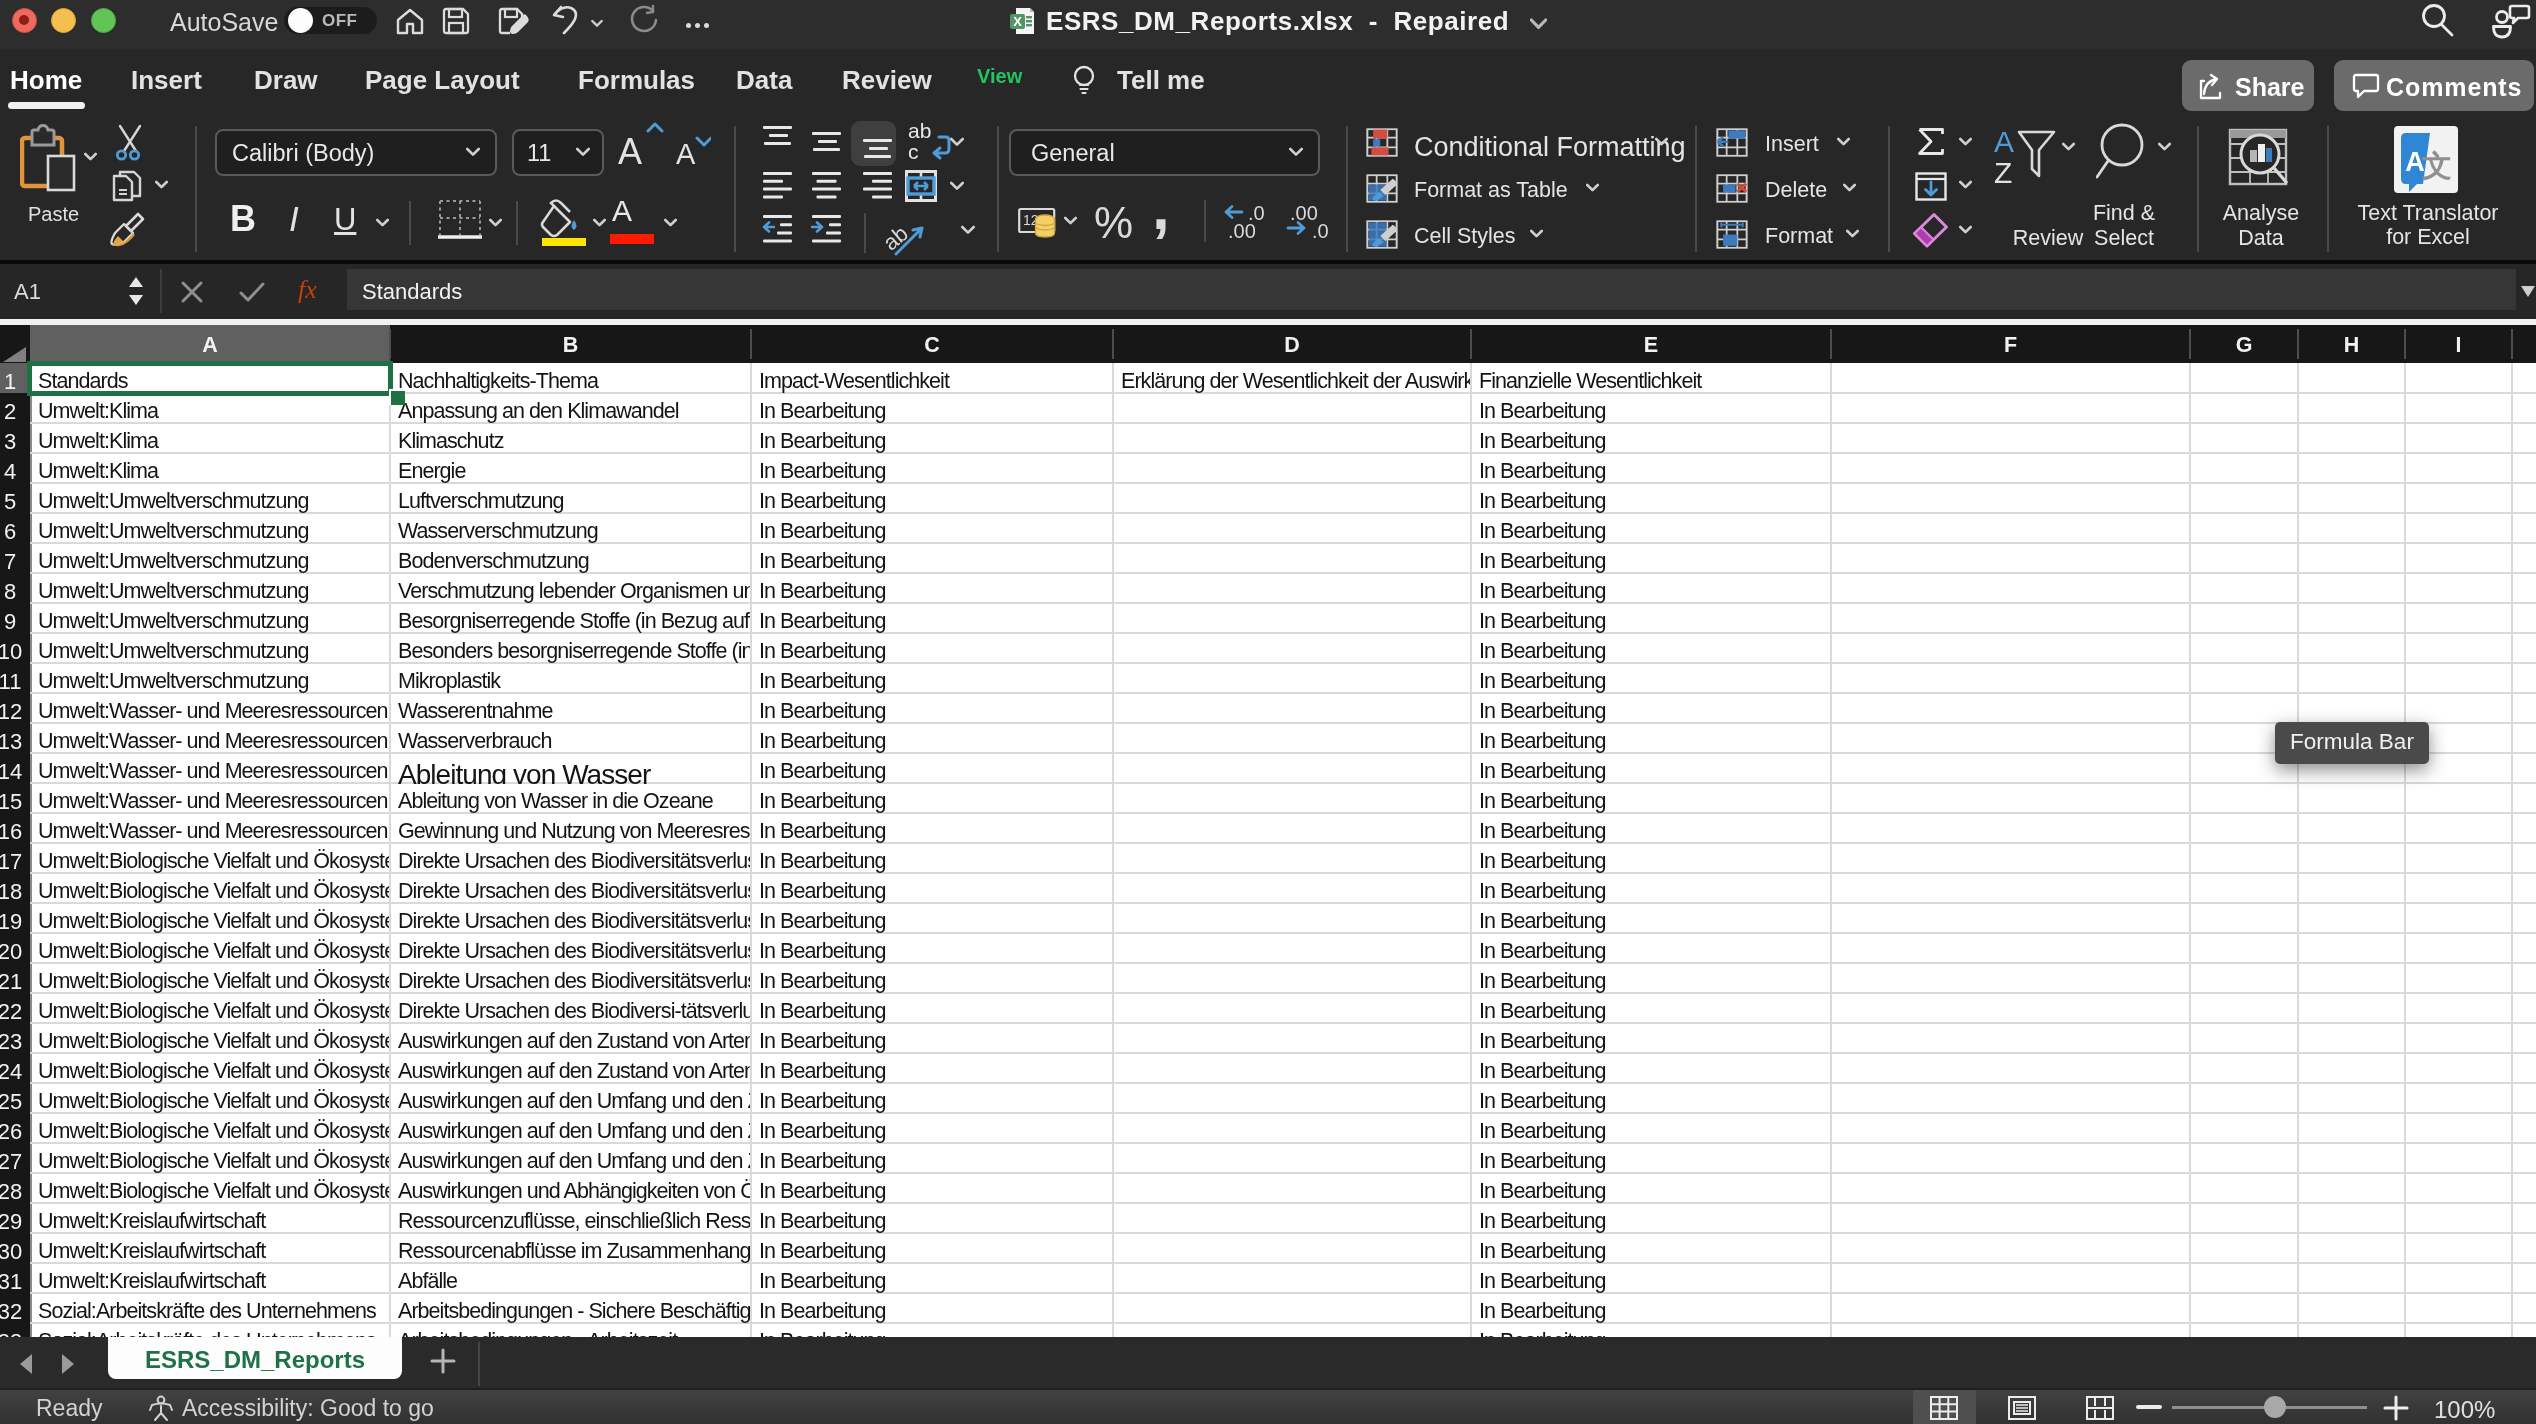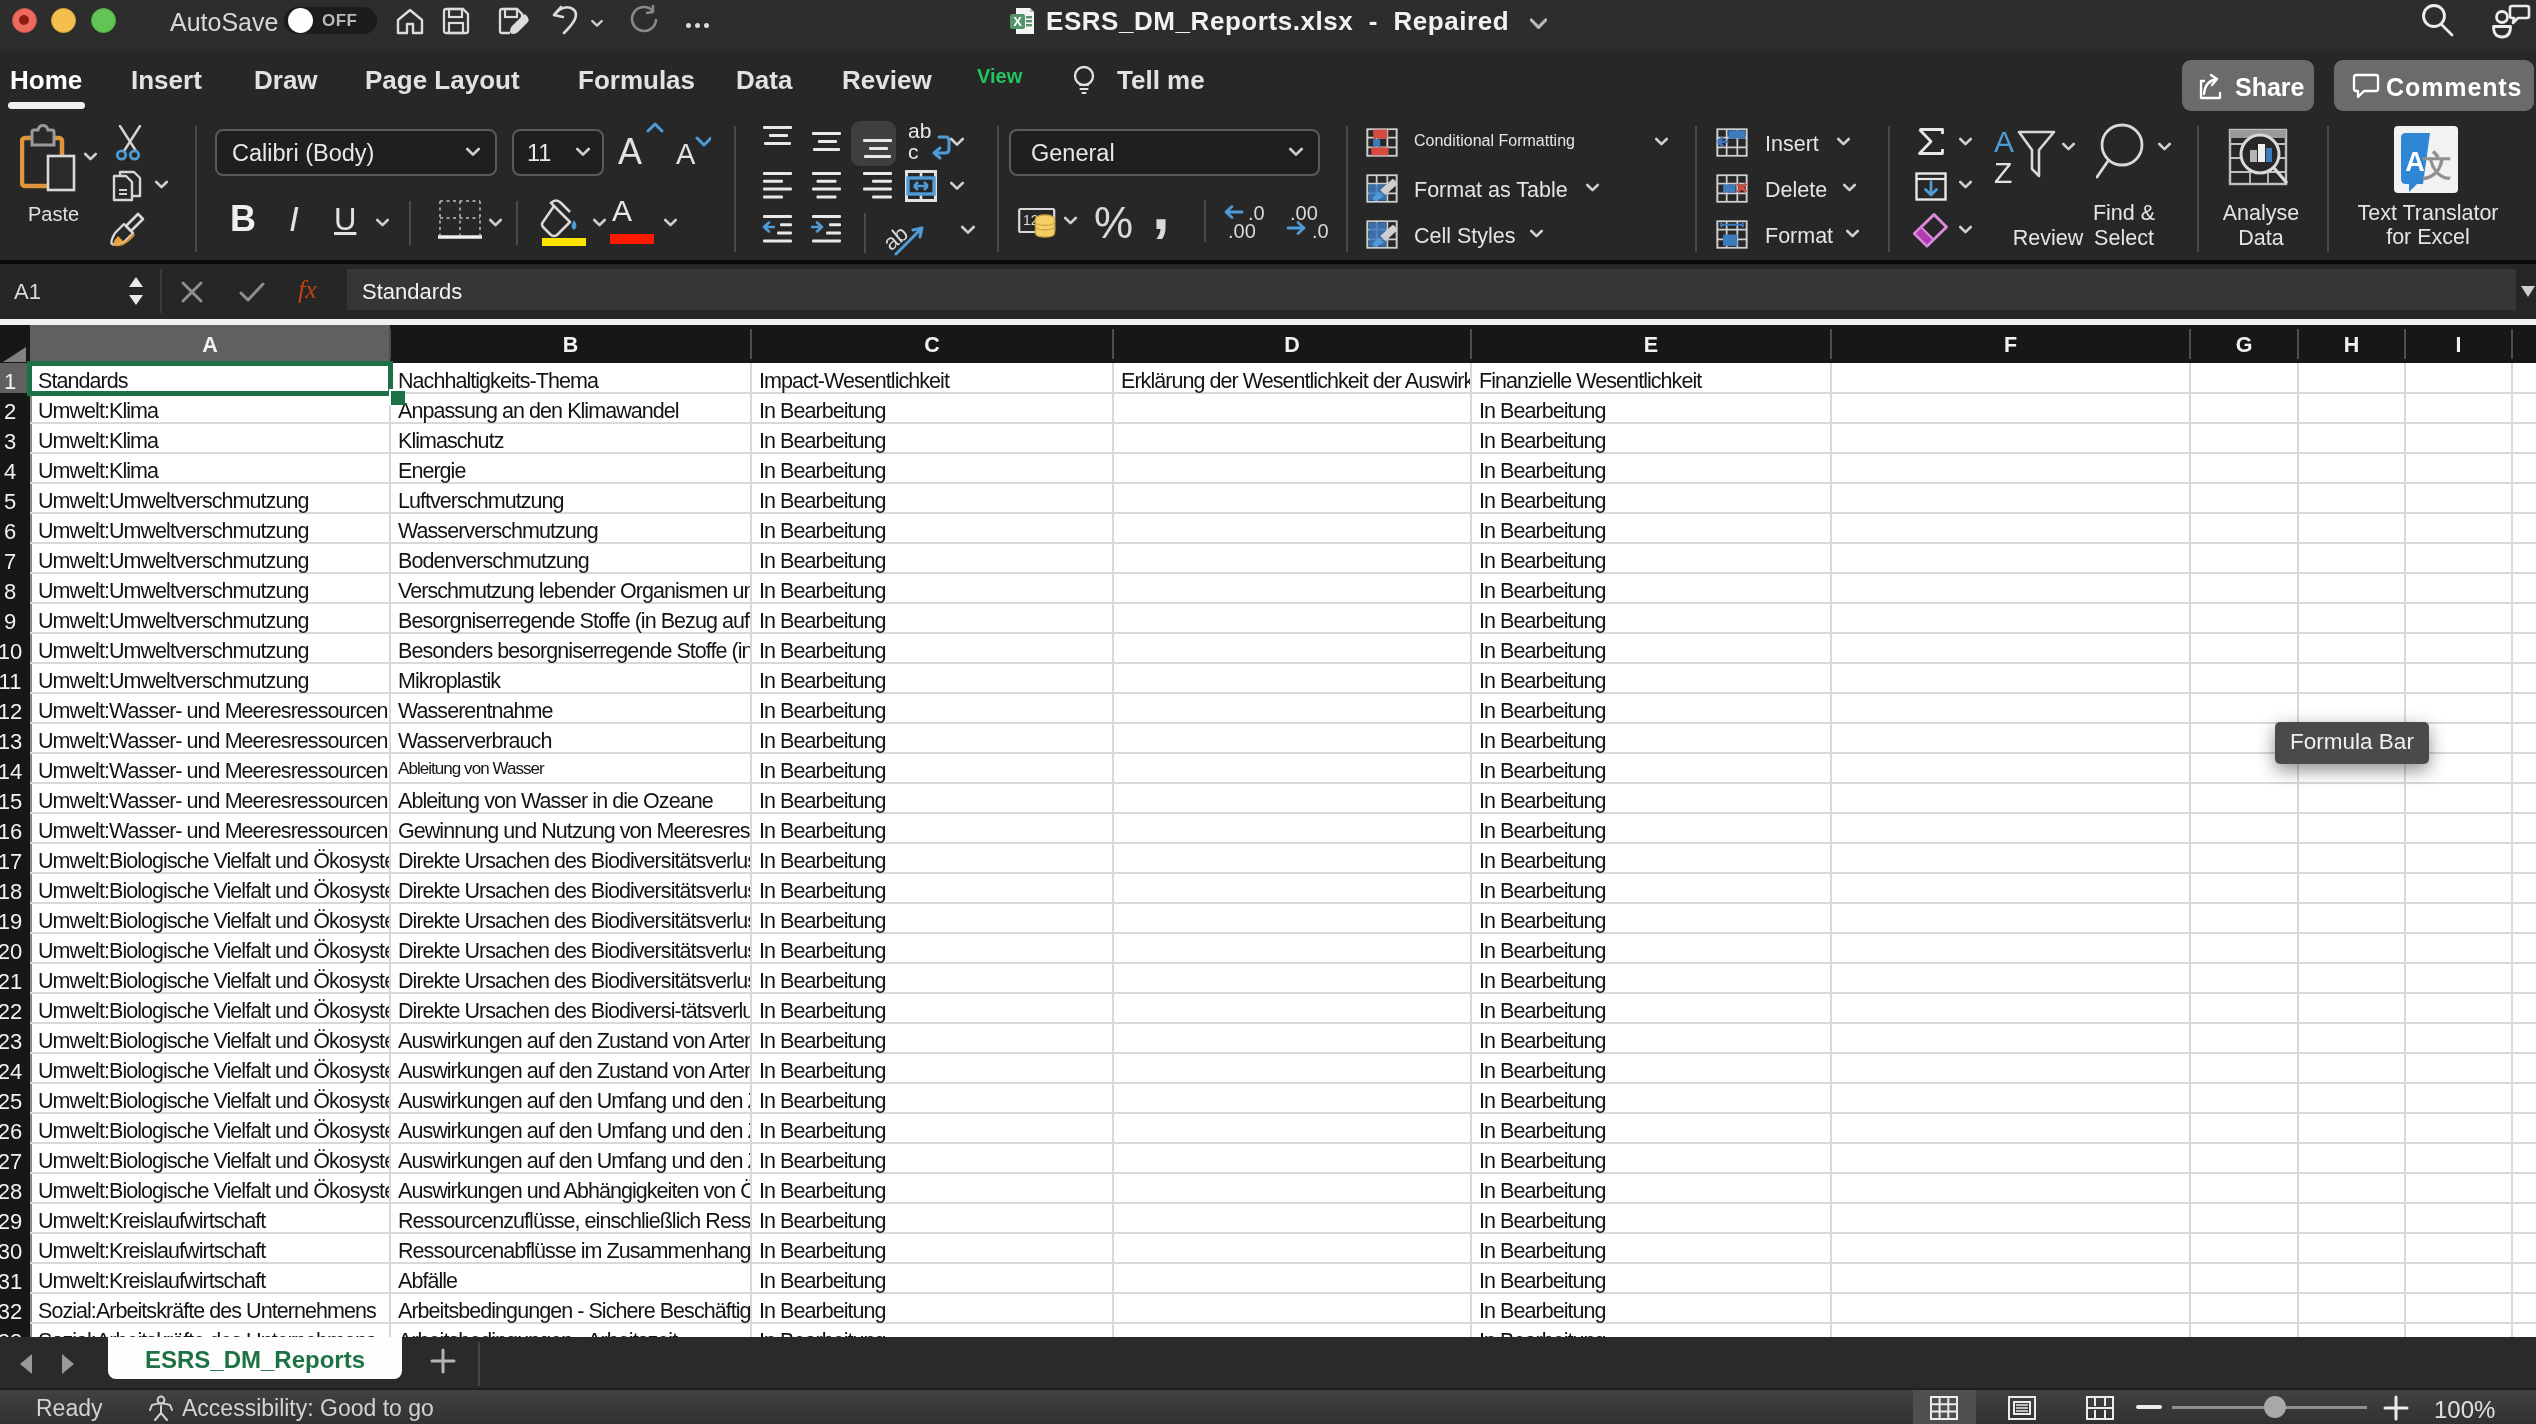--- a/index.html
+++ b/index.html
@@ -283,7 +283,7 @@
       <rect x="8" y="14" width="8" height="9" fill="#3d7bbf"></rect>
       <rect x="6" y="24" width="19" height="10" fill="#d54b40"></rect>
     </svg>
-    <div style="position:absolute;left:1414px;top:132px;font-size:16px;color:#e4e4e4;font-weight:400;white-space:pre;text-align:center;">Conditional Formatting</div>
+    <div style="position:absolute;left:1414px;top:132px;font-size:27px;color:#e4e4e4;font-weight:400;white-space:pre;text-align:center;">Conditional Formatting</div>
     <svg style="position:absolute;left:1654.5px;top:137.425px" width="13" height="11.15">
       <path d="M1.3 2 L6.5 7.15 L11.7 2" fill="none" stroke="#cfcfcf" stroke-width="2.6" stroke-linecap="round" stroke-linejoin="round"></path>
     </svg>

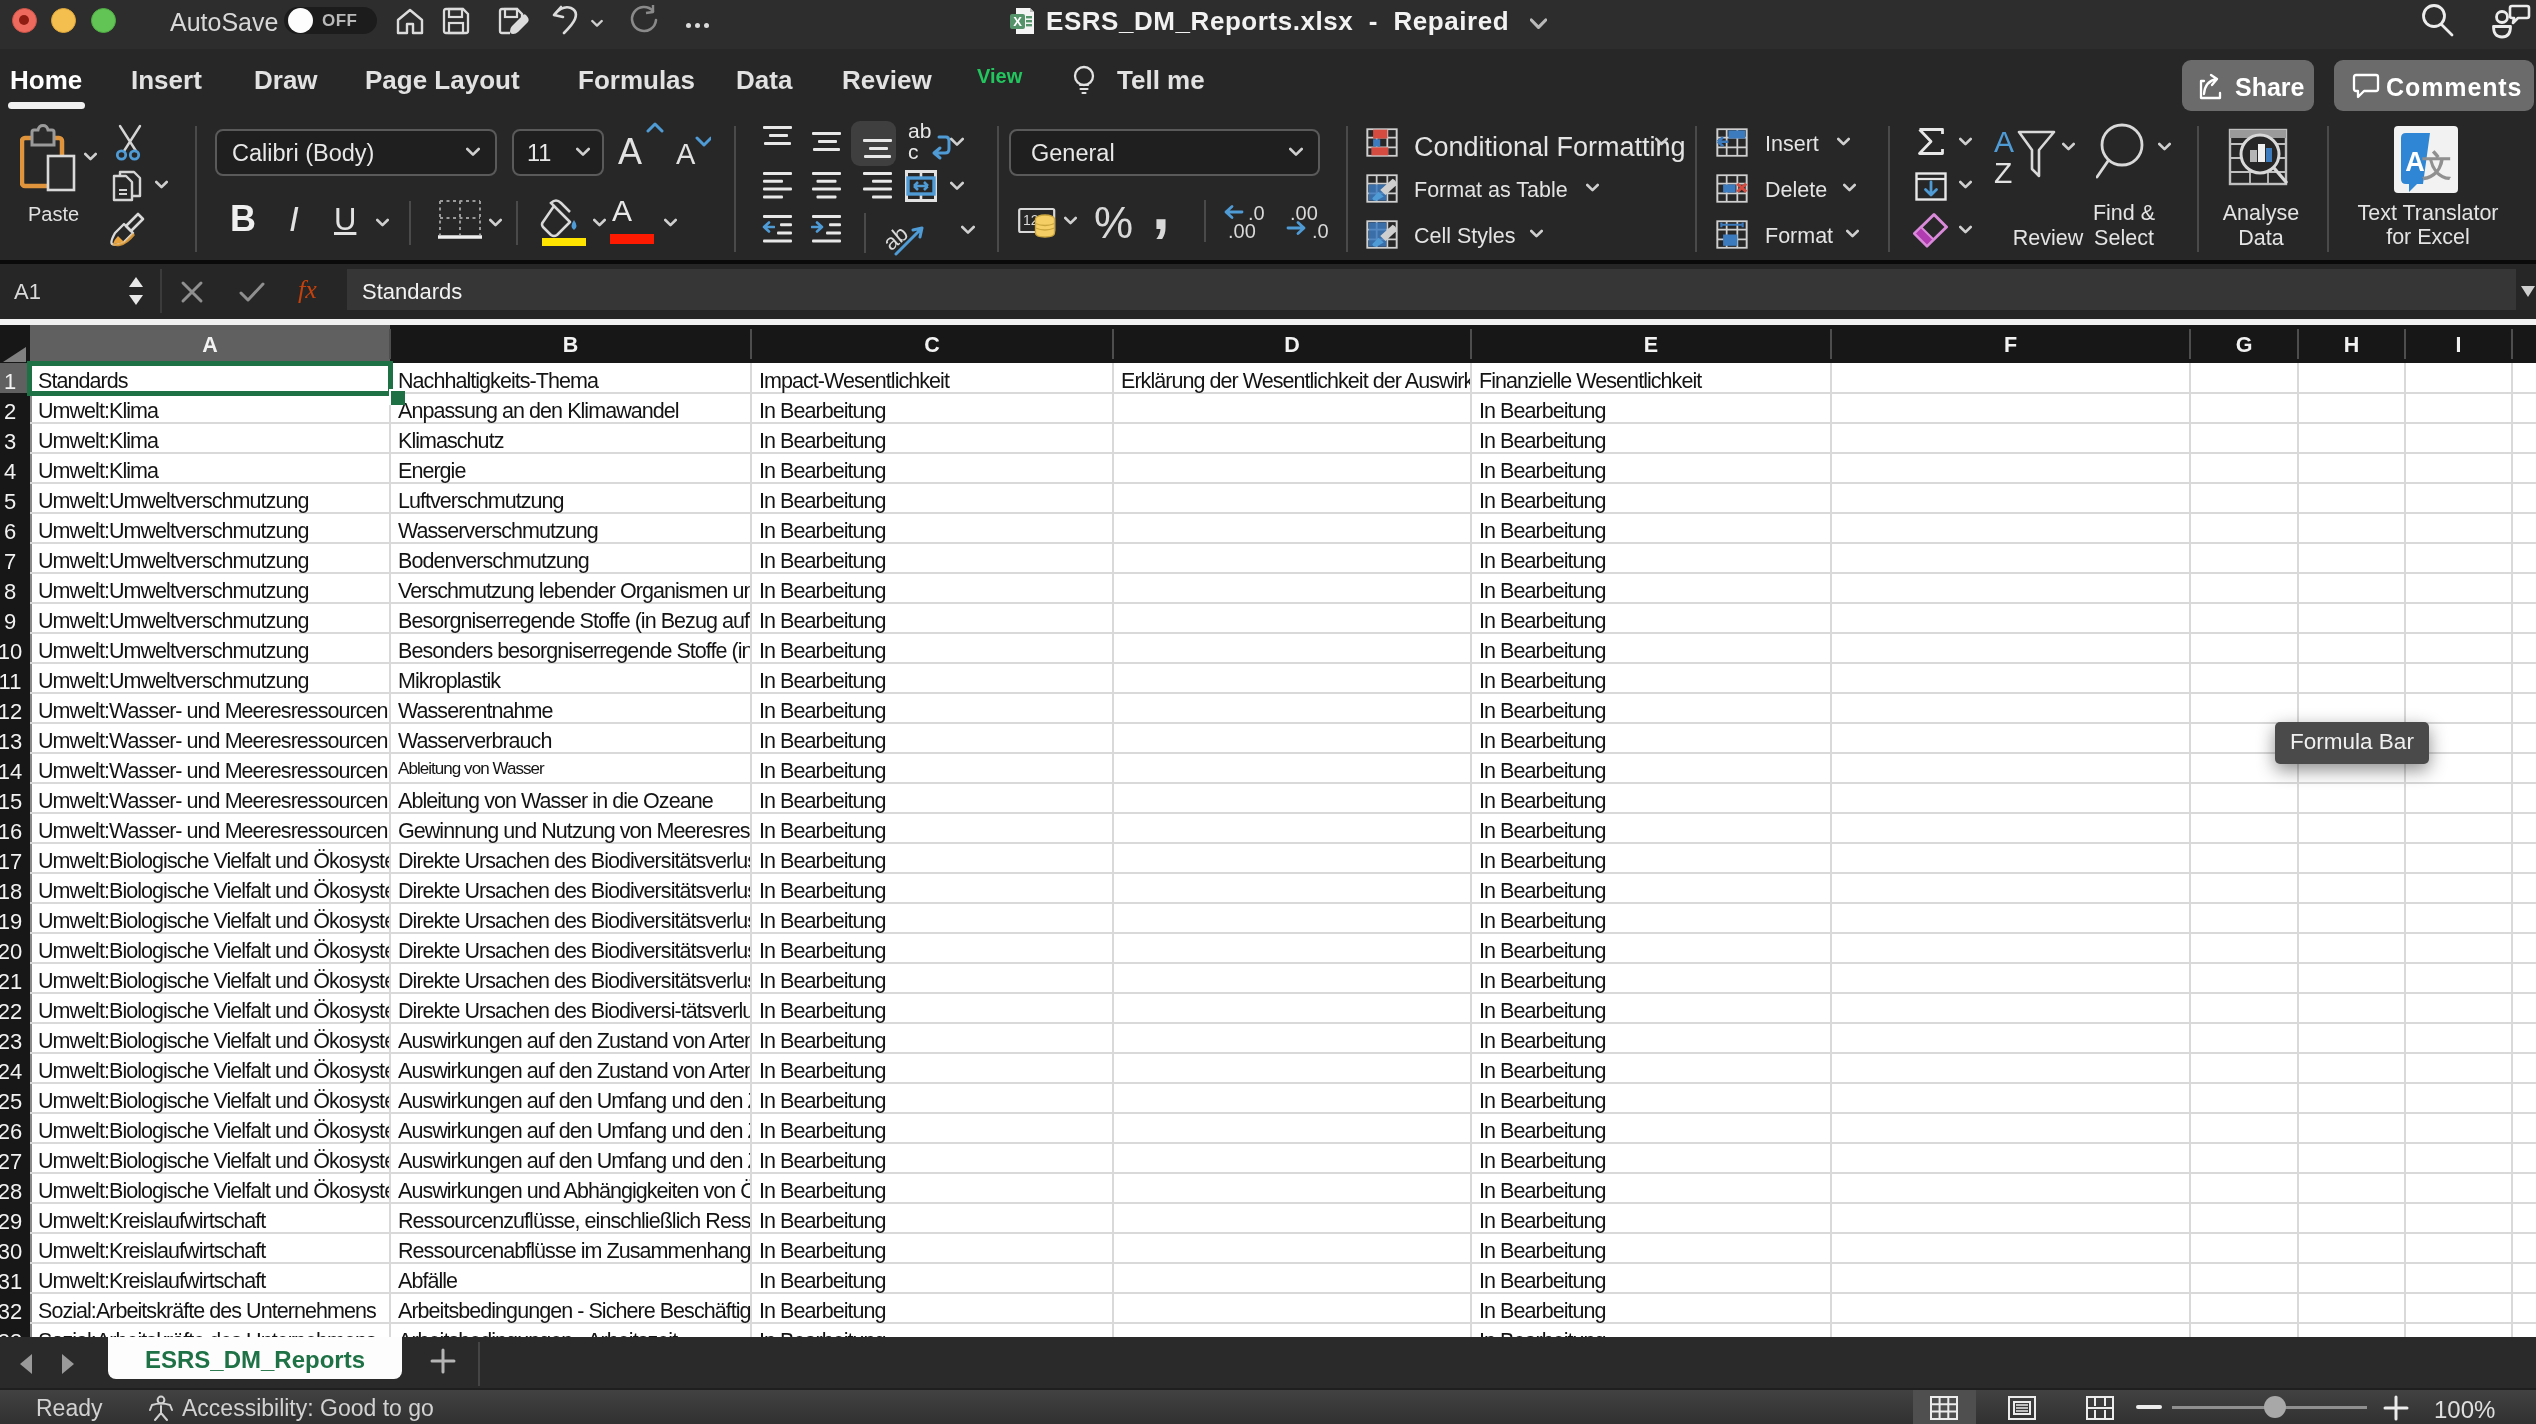--- a/index.html
+++ b/index.html
@@ -644,7 +644,7 @@
     <div style="position:absolute;left:759px;top:729px;width:353px;height:25px;overflow:hidden;font-size:21.5px;letter-spacing:-0.95px;color:#141414;white-space:pre">In Bearbeitung</div>
     <div style="position:absolute;left:1479px;top:729px;width:351px;height:25px;overflow:hidden;font-size:21.5px;letter-spacing:-0.95px;color:#141414;white-space:pre">In Bearbeitung</div>
     <div style="position:absolute;left:38px;top:759px;width:351px;height:25px;overflow:hidden;font-size:21.5px;letter-spacing:-0.95px;color:#141414;white-space:pre">Umwelt:Wasser- und Meeresressourcen</div>
-    <div style="position:absolute;left:398px;top:759px;width:352px;height:25px;overflow:hidden;font-size:17px;letter-spacing:-0.95px;color:#141414;white-space:pre">Ableitung von Wasser</div>
+    <div style="position:absolute;left:398px;top:759px;width:352px;height:25px;overflow:hidden;font-size:28px;letter-spacing:-0.95px;color:#141414;white-space:pre">Ableitung von Wasser</div>
     <div style="position:absolute;left:759px;top:759px;width:353px;height:25px;overflow:hidden;font-size:21.5px;letter-spacing:-0.95px;color:#141414;white-space:pre">In Bearbeitung</div>
     <div style="position:absolute;left:1479px;top:759px;width:351px;height:25px;overflow:hidden;font-size:21.5px;letter-spacing:-0.95px;color:#141414;white-space:pre">In Bearbeitung</div>
     <div style="position:absolute;left:38px;top:789px;width:351px;height:25px;overflow:hidden;font-size:21.5px;letter-spacing:-0.95px;color:#141414;white-space:pre">Umwelt:Wasser- und Meeresressourcen</div>

